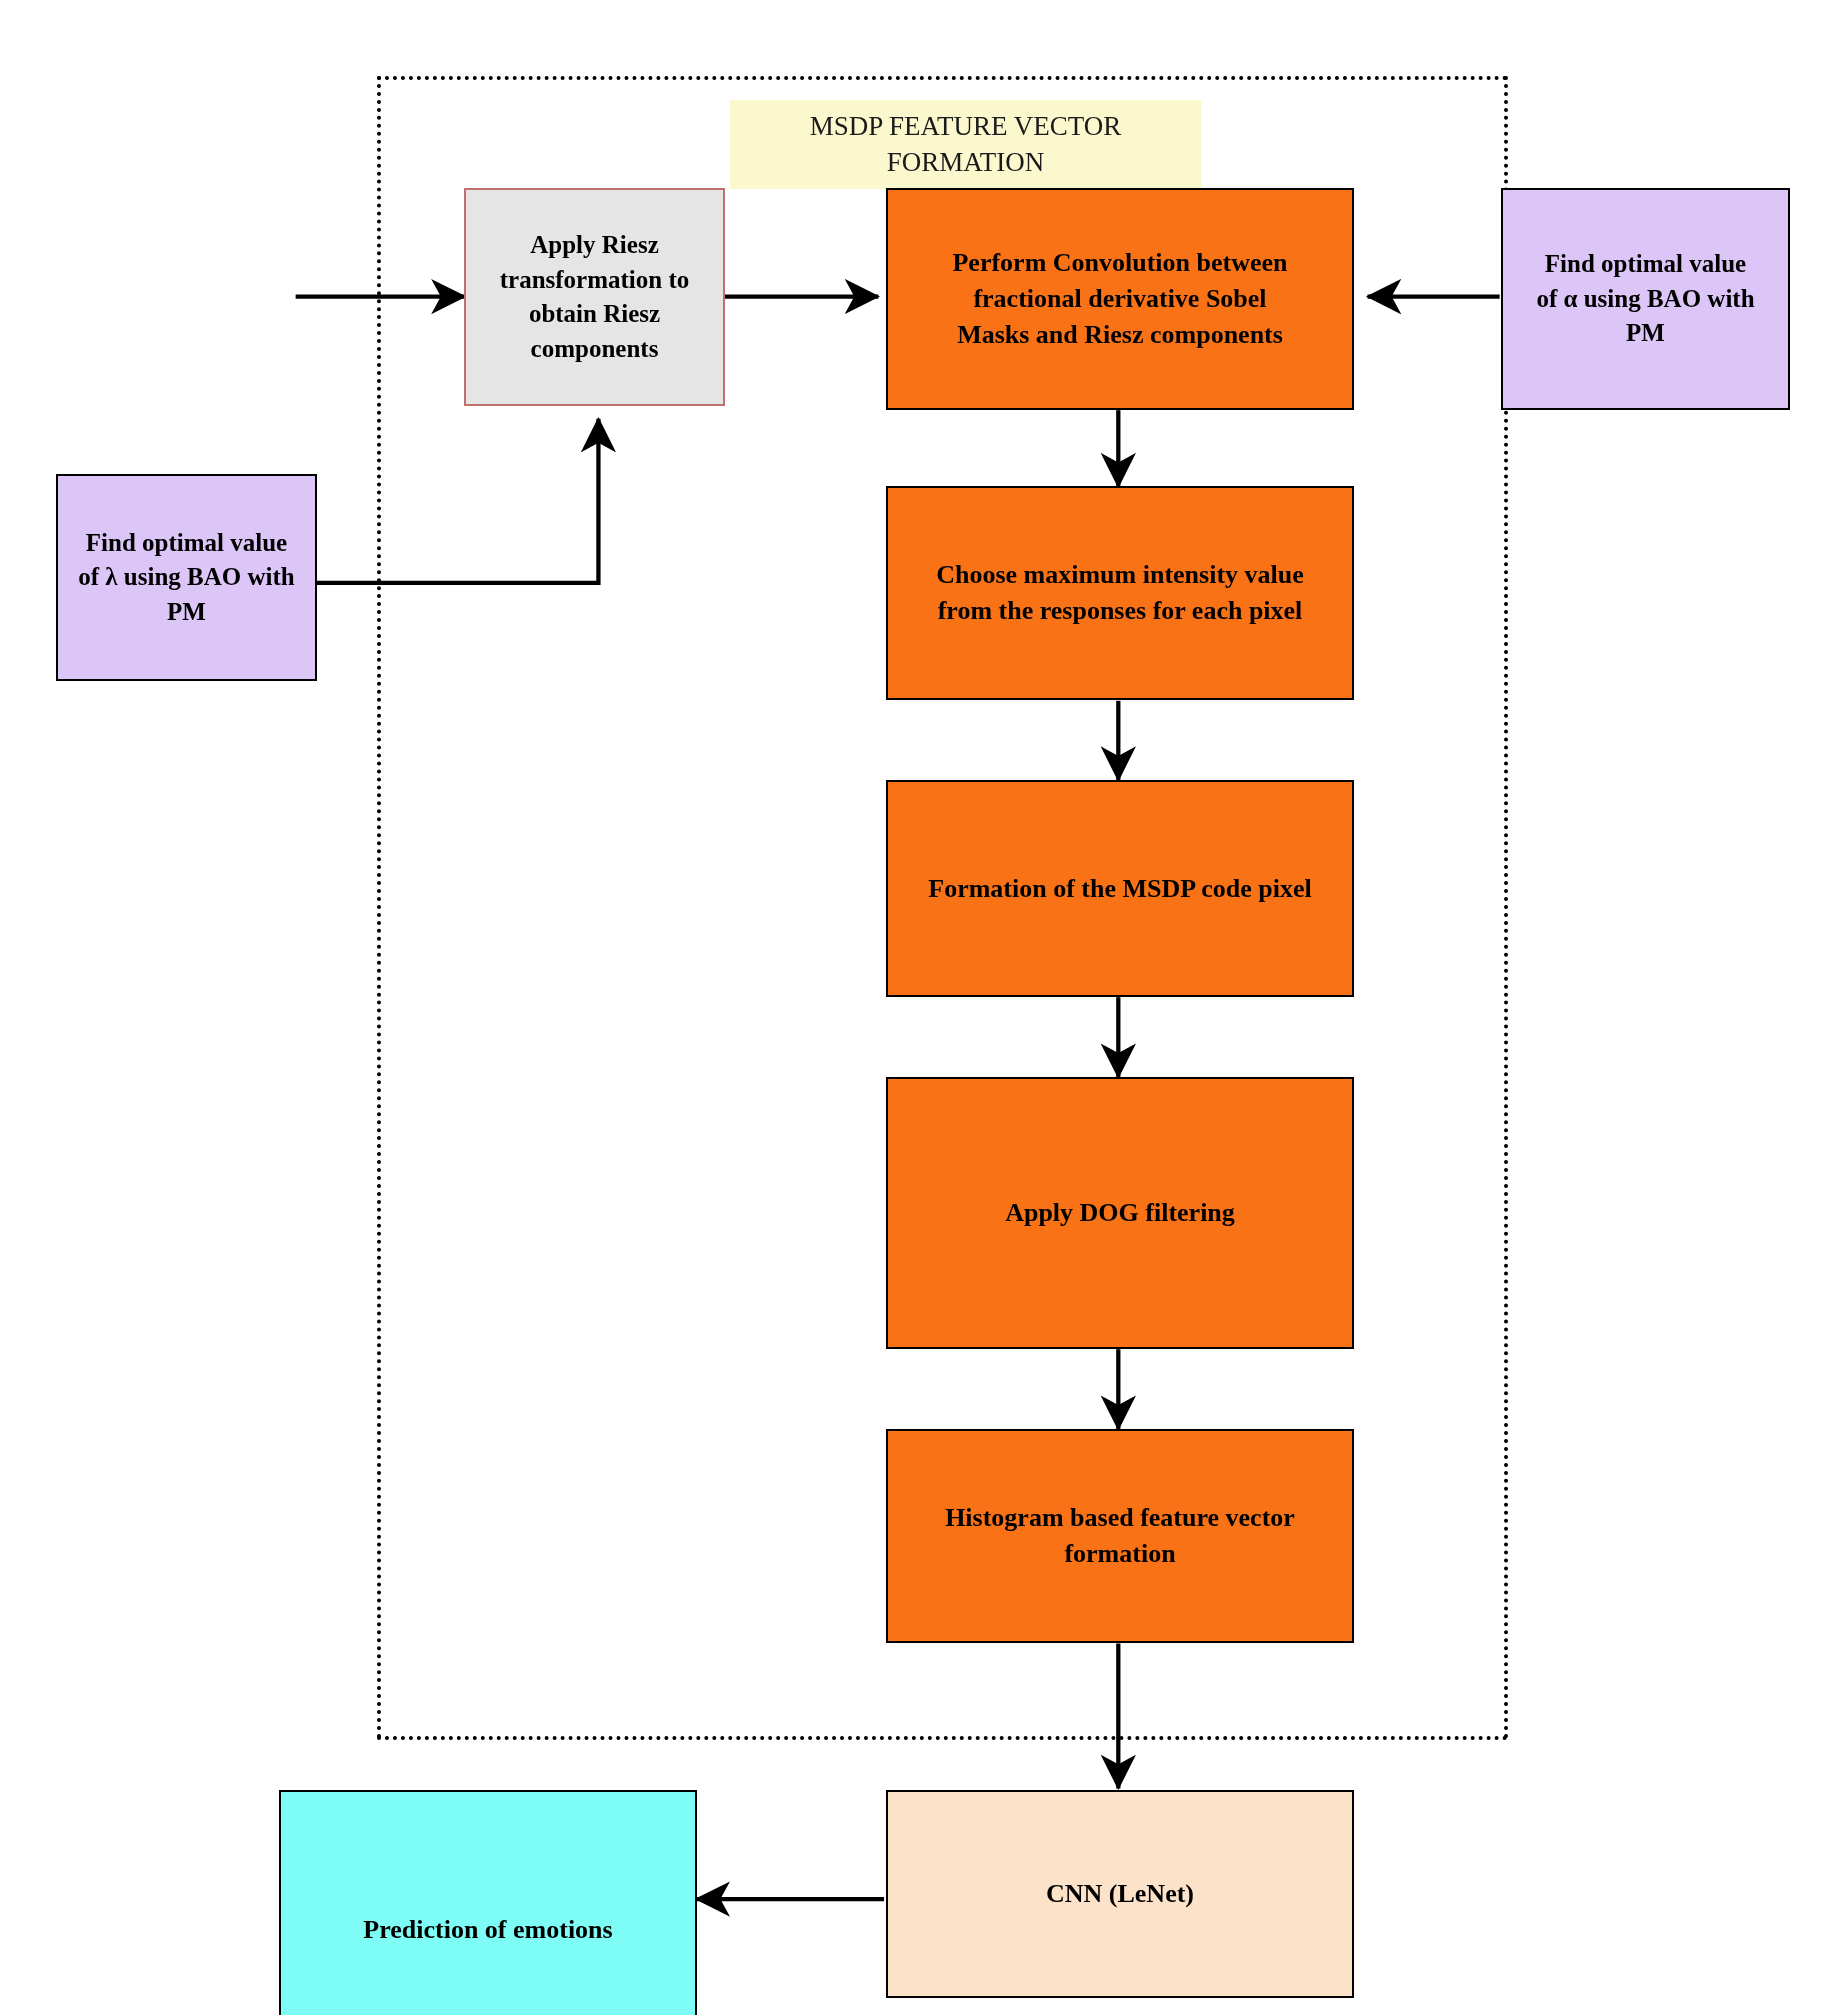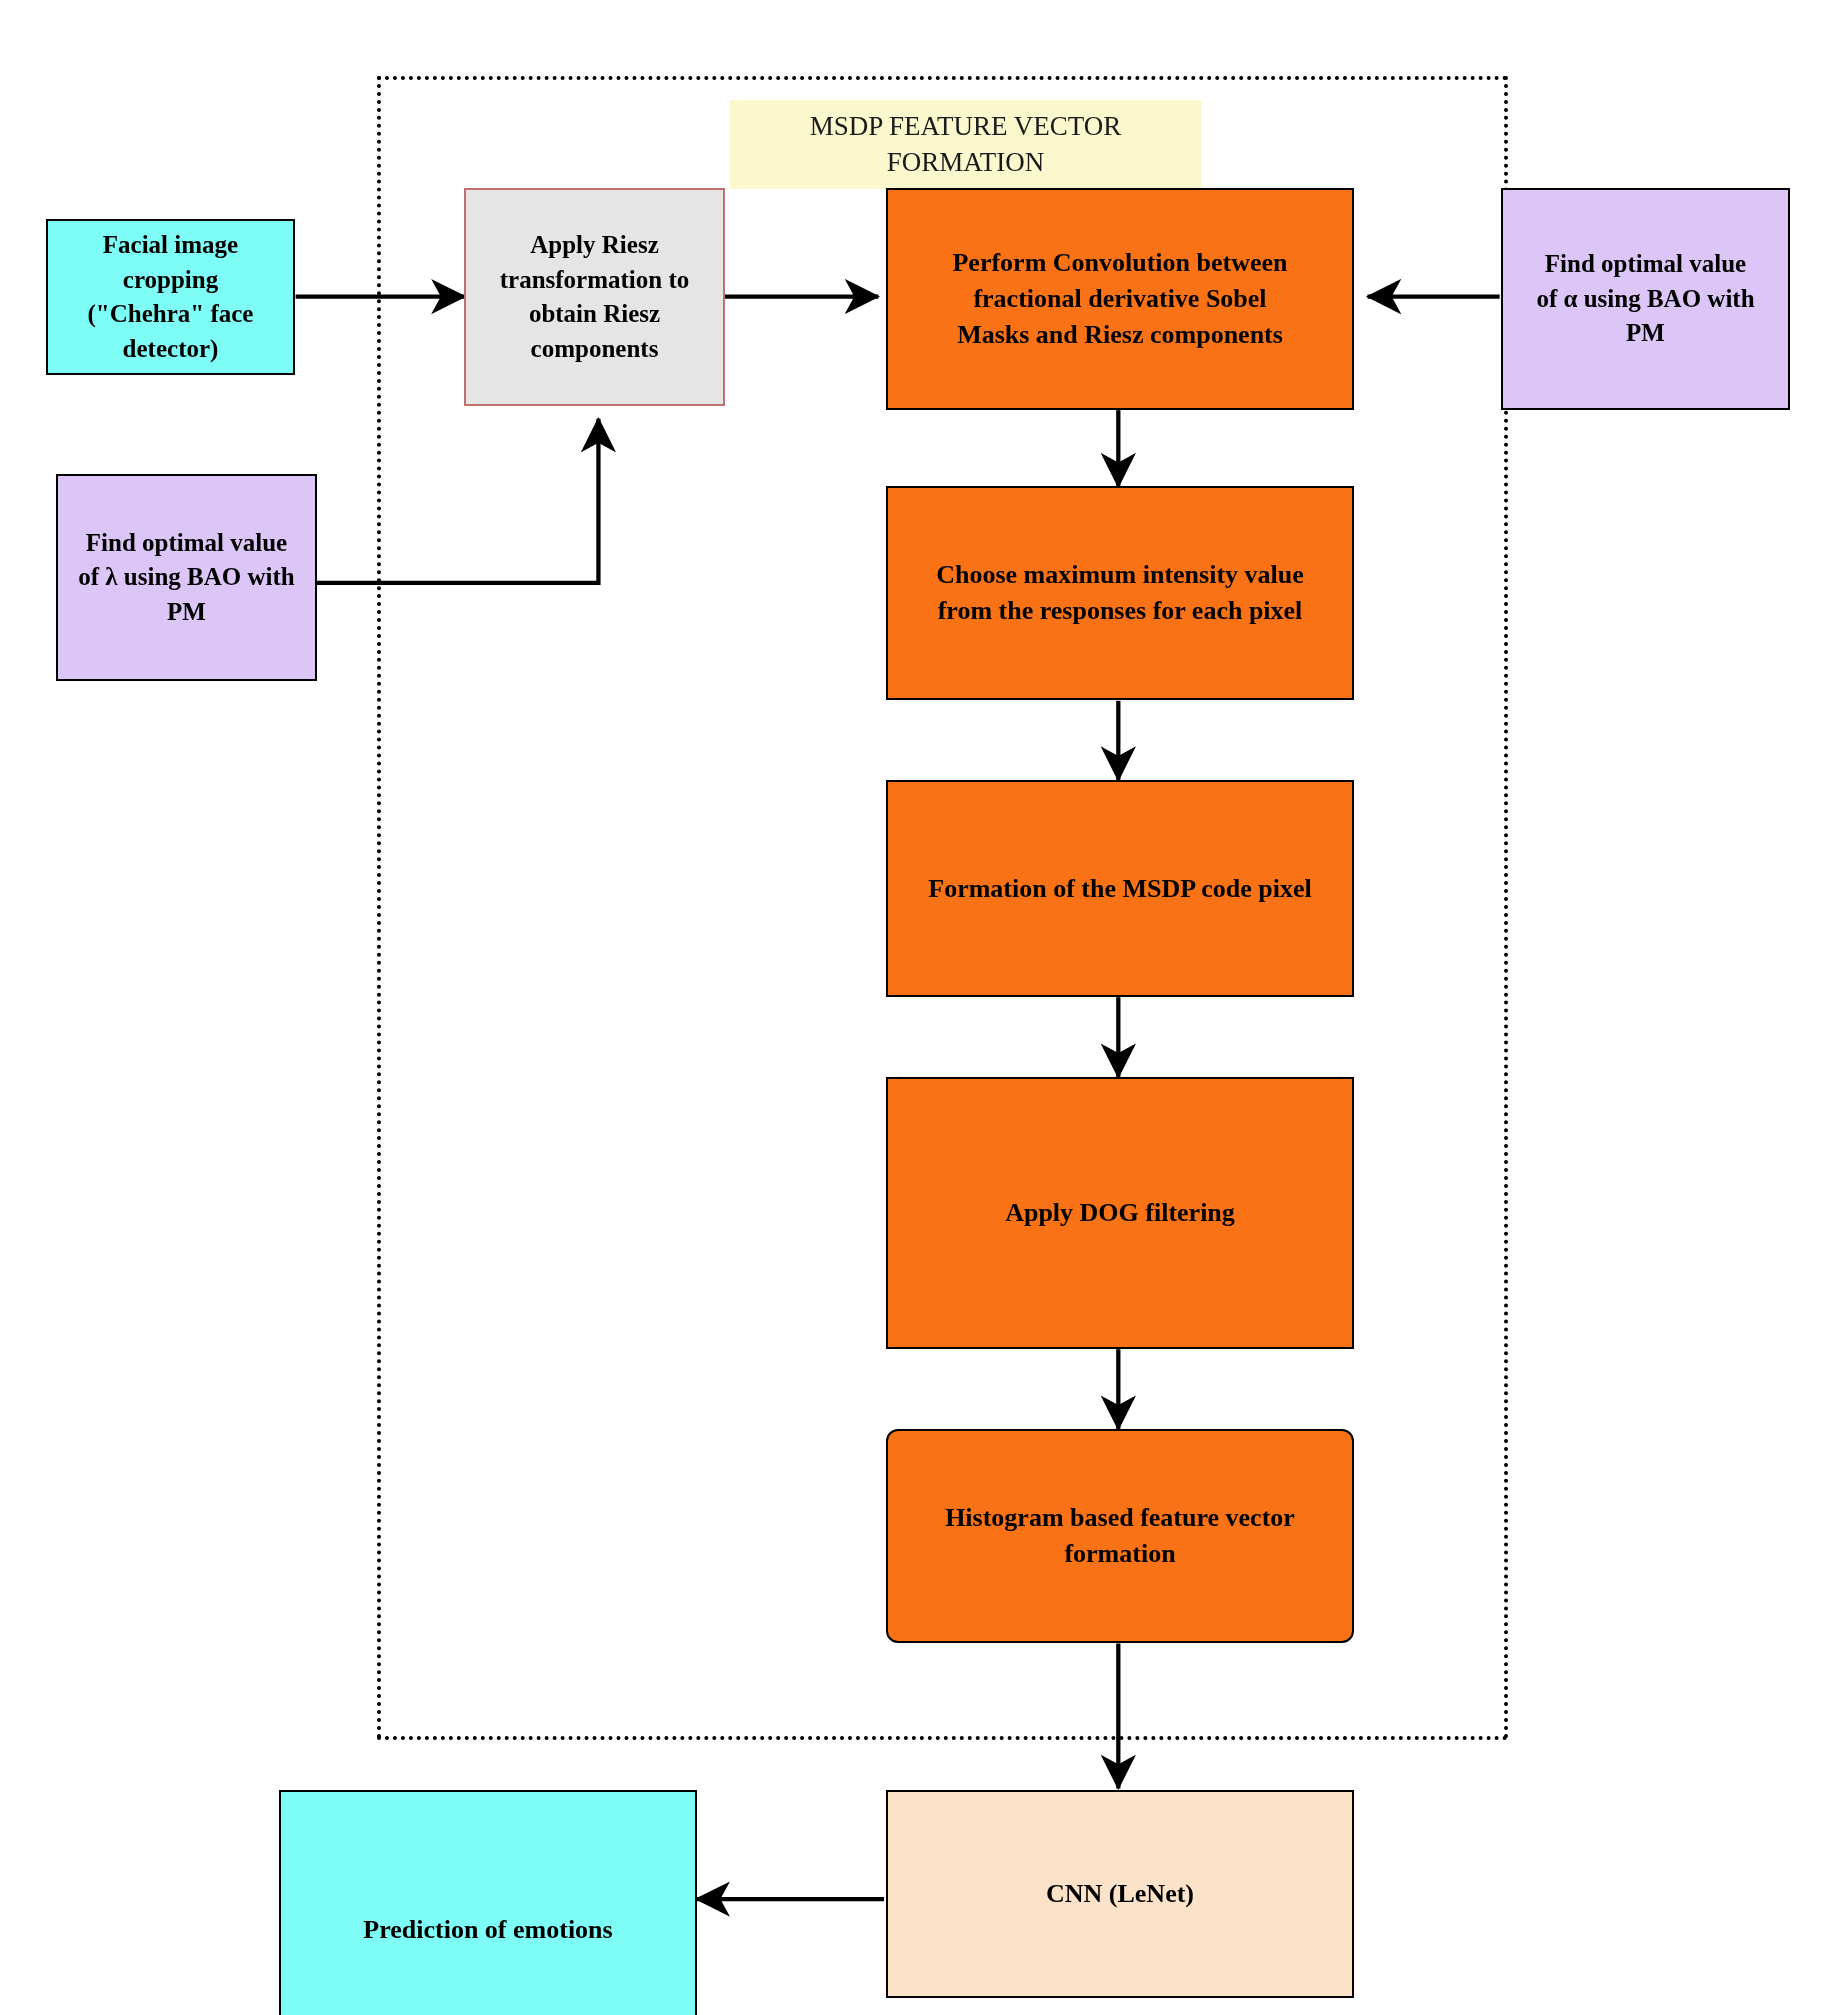--- a/index.html
+++ b/index.html
@@ -100,10 +100,6 @@
     <path d="M 1238 2603 L 975 2603" stroke="#000000" stroke-width="6" fill="none" marker-end="url(#arrow)"></path>
   </svg>
 
-  <div class="node cyan" style="left:46px; top:179px; width:249px; height:156px; font-size:25px;">Facial image
-cropping
-("Chehra" face
-detector)</div>
 
   <div class="node pinkred" style="left:464px; top:148px; width:261px; height:218px; font-size:25px;">Apply Riesz
 transformation to

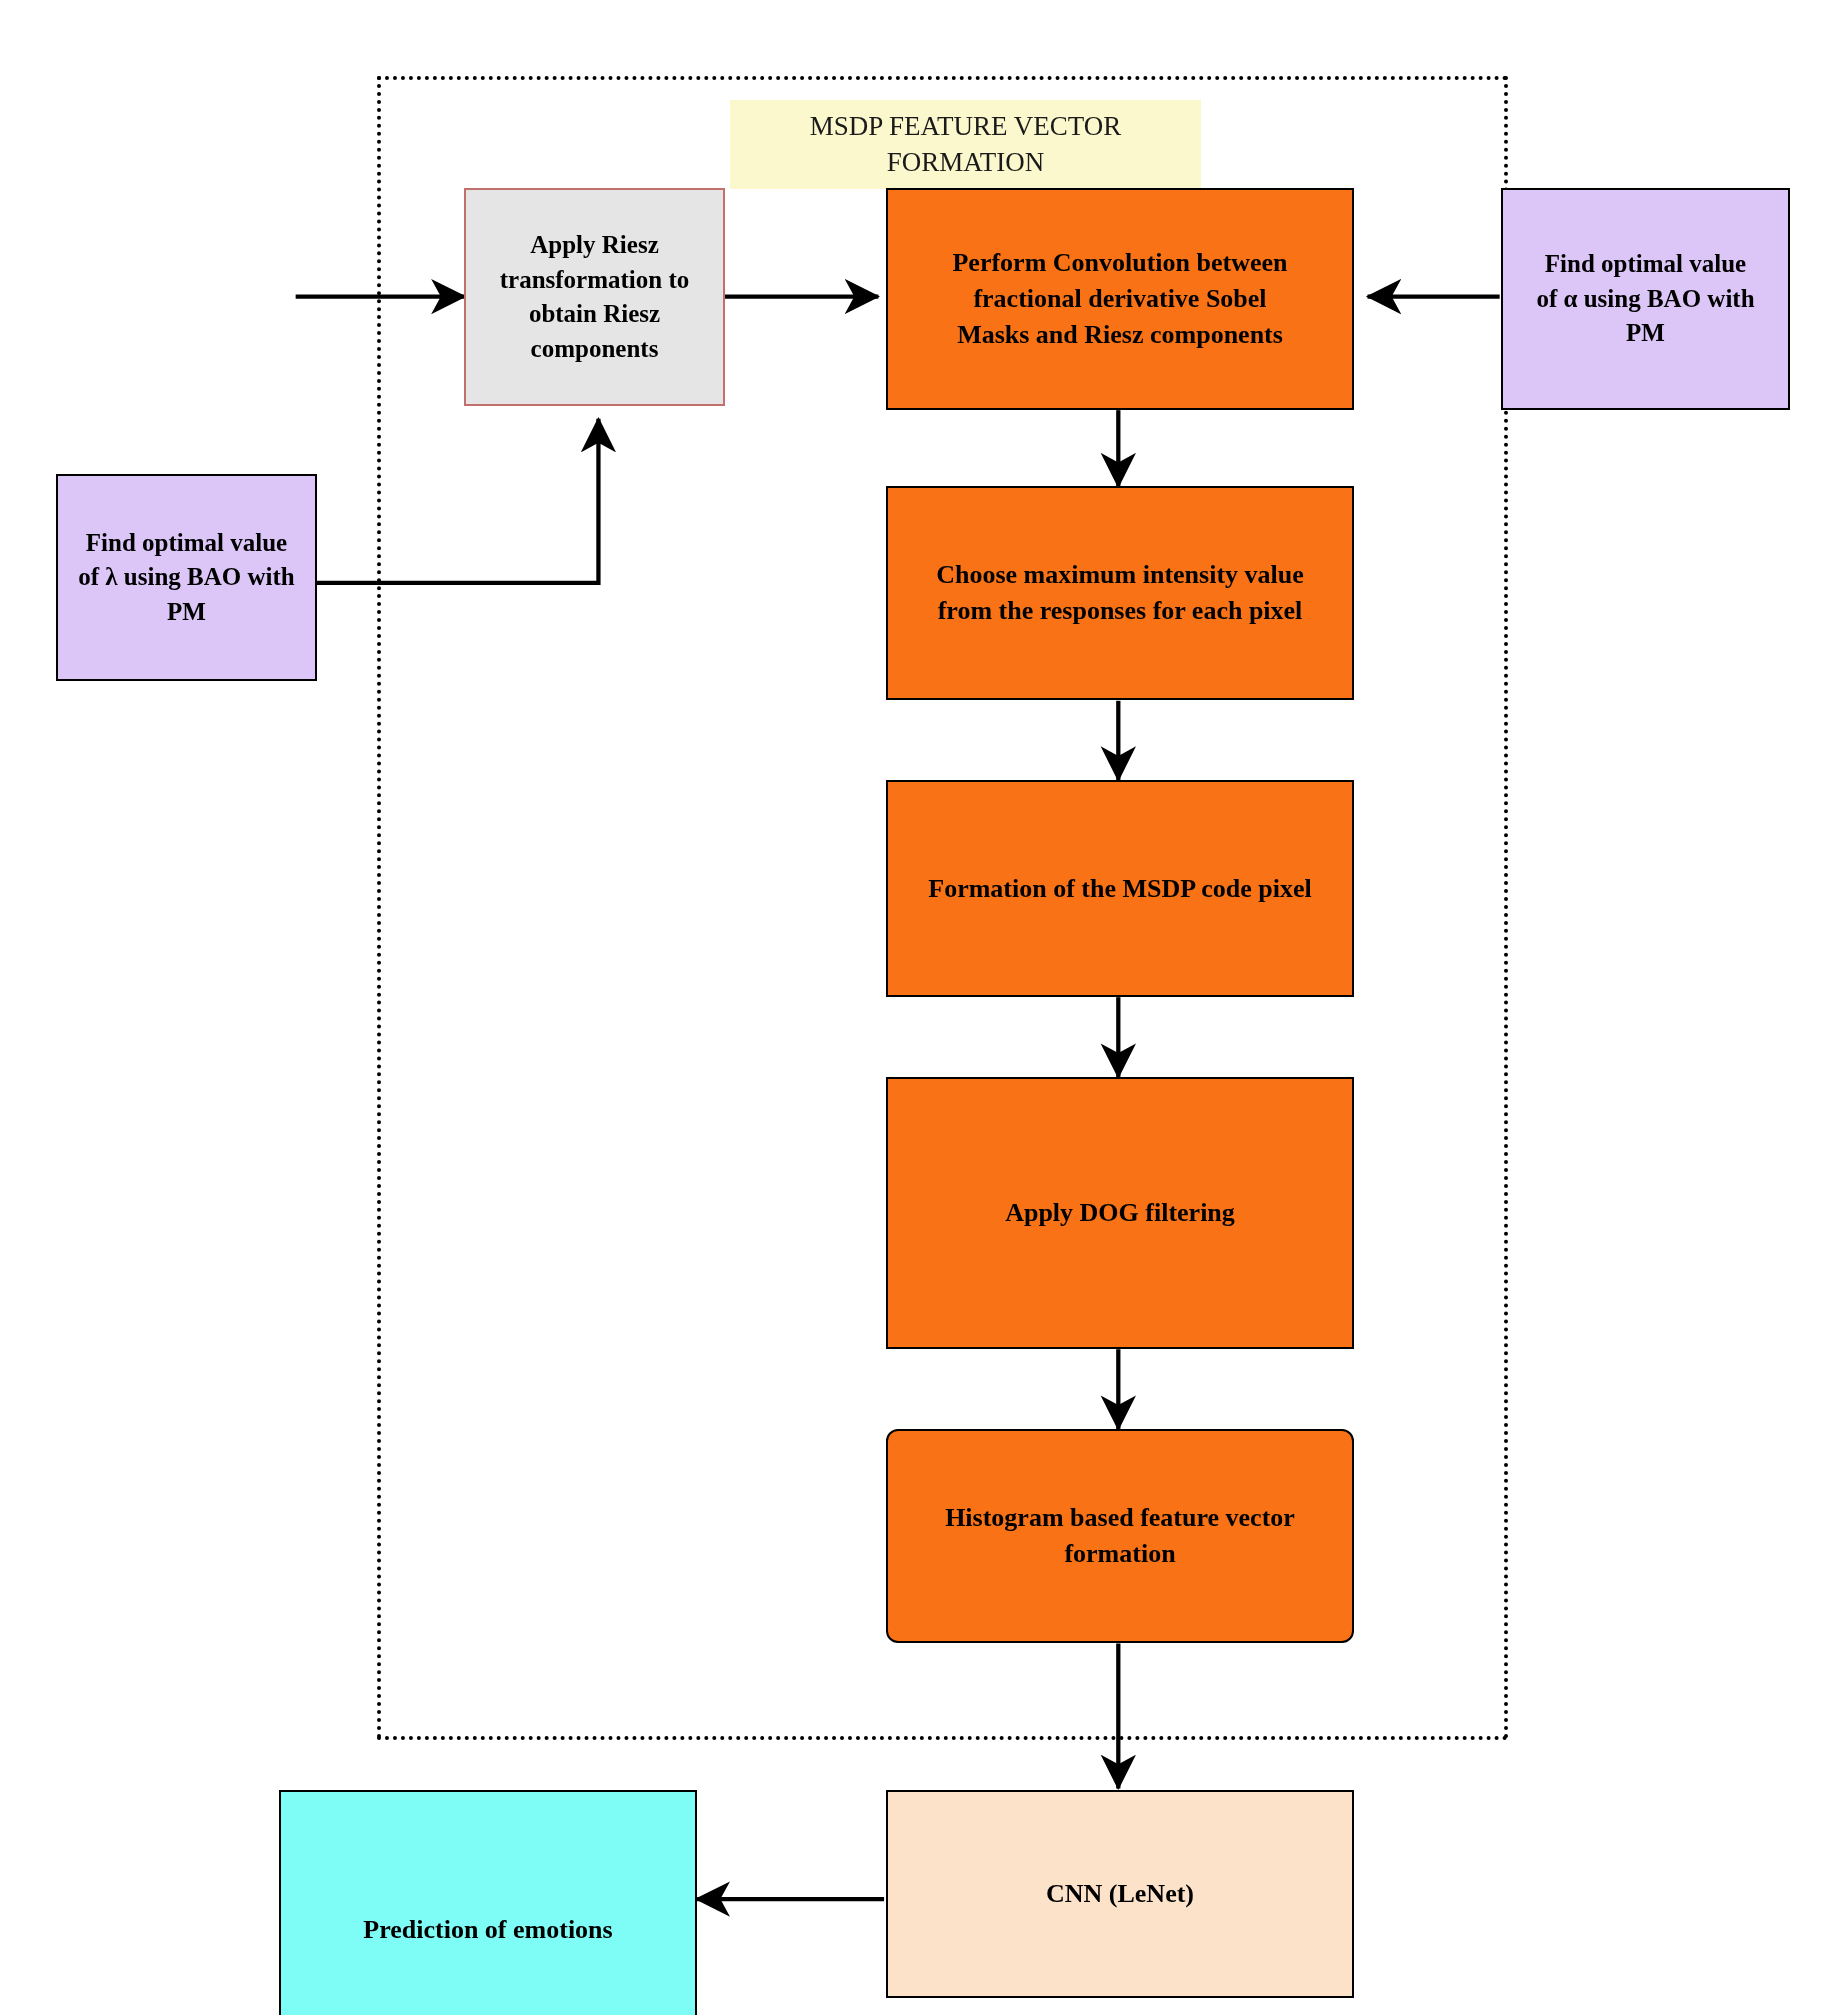--- a/index.html
+++ b/index.html
@@ -125,7 +125,7 @@
 
   <div class="node pink" style="left:886px; top:1037px; width:468px; height:272px; font-size:26px;text-align:right;">Apply DOG filtering</div>
 
-  <div class="node pink" style="left:886px; top:1389px; width:468px; height:214px; font-size:26px;border-radius:12px;">Histogram based feature vector
+  <div class="node pink" style="left:886px; top:1389px; width:468px; height:214px; font-size:26px;">Histogram based feature vector
 formation</div>
 
   <div class="node peach" style="left:886px; top:1750px; width:468px; height:208px; font-size:26px;">CNN (LeNet)</div>

